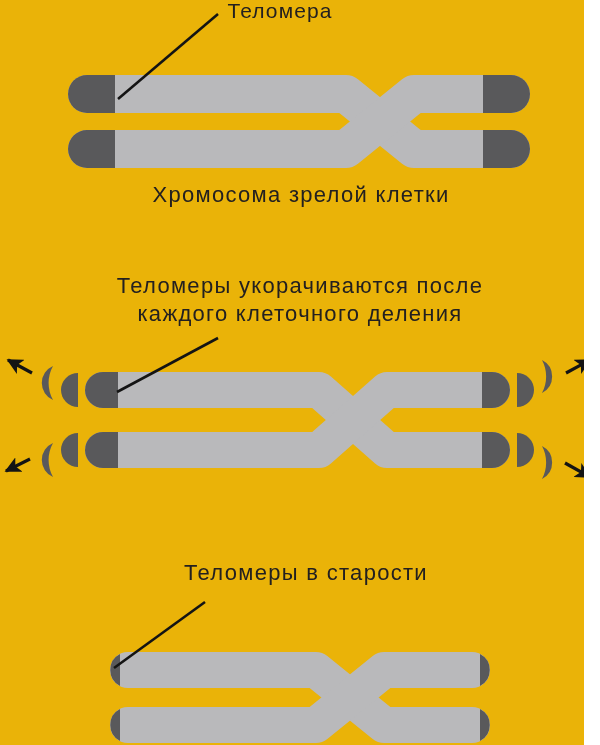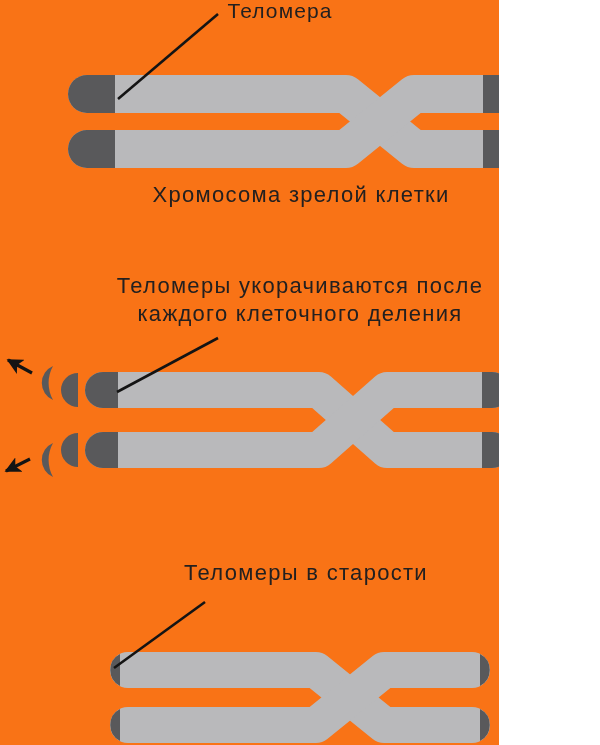--- a/index.html
+++ b/index.html
@@ -4,8 +4,8 @@
 <style>
   html, body { margin: 0; padding: 0; background: #ffffff; }
   .canvas {
-    width: 499px; height: 745px;
-    background: #f97316;
+    width: 584px; height: 745px;
+    background: #eab308;
     position: relative;
     overflow: hidden;
   }

